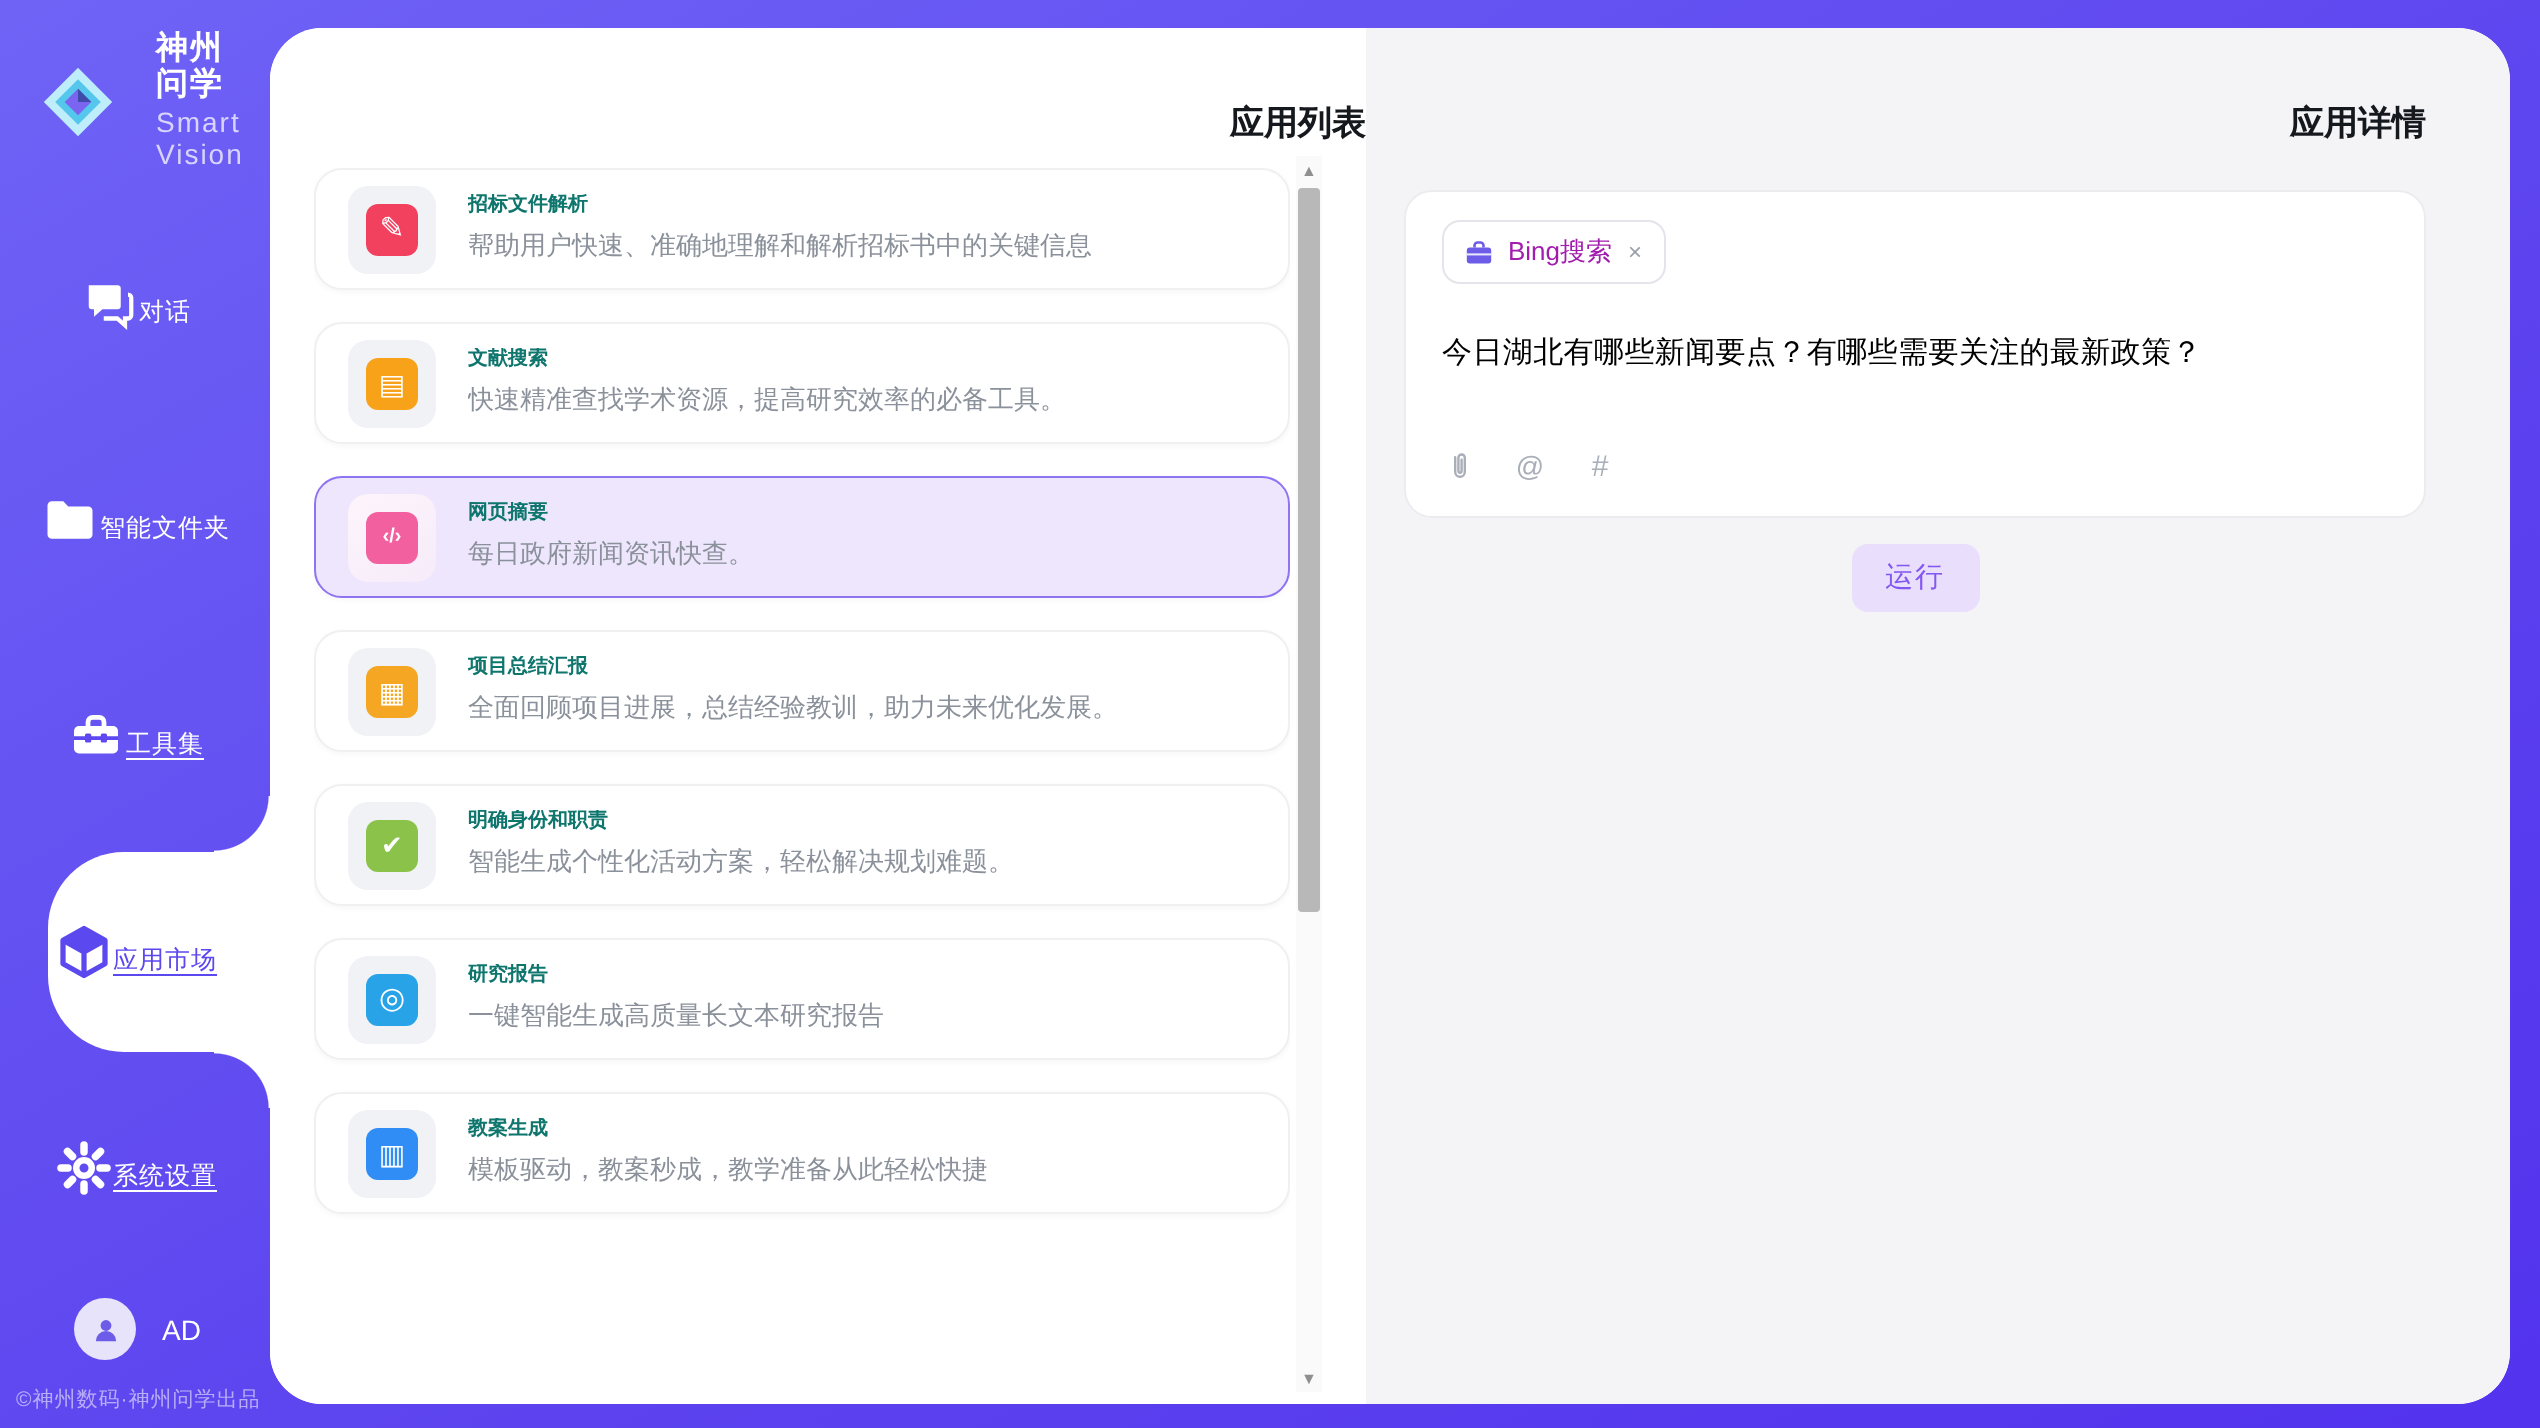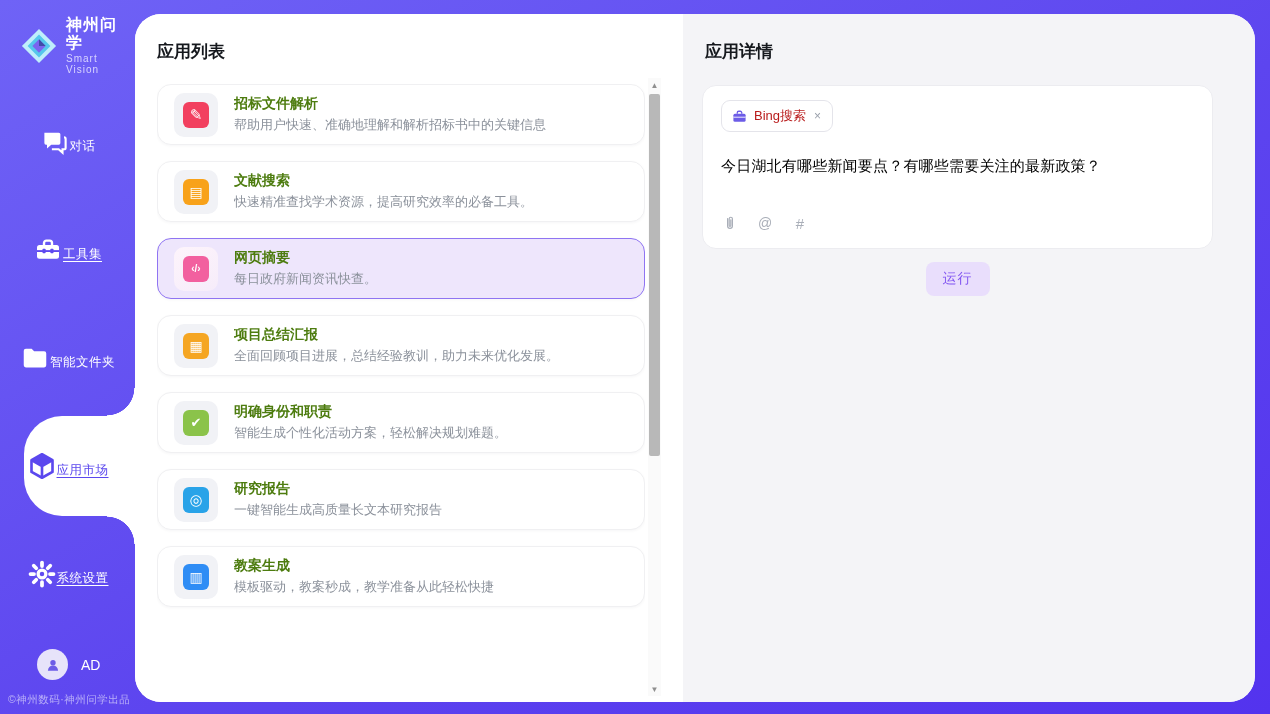--- a/index.html
+++ b/index.html
@@ -9,7 +9,7 @@
 
   
   .sidebar{position:absolute;left:0;top:0;width:135px;height:714px;color:#fff;}
-  .logo{display:flex;align-items:center;gap:8px;padding:16px 8px 0 20px;}
+  .logo{display:flex;align-items:center;gap:20px;padding:16px 8px 0 20px;}
   .logo-mark{width:38px;height:38px;flex:0 0 auto;}
   .logo-name{font-size:16px;font-weight:700;letter-spacing:1px;line-height:1.1;}
   .logo-tag{font-size:10px;letter-spacing:1px;color:#d8d4ff;margin-top:2px;}

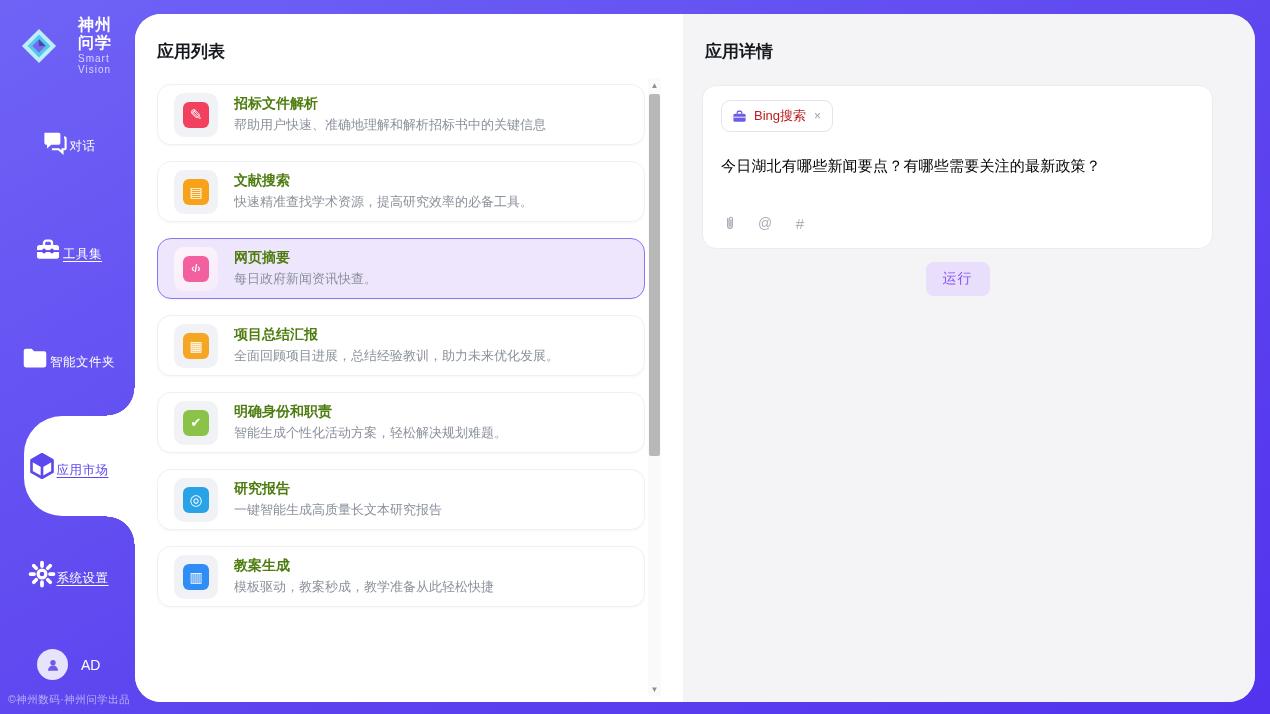--- a/index.html
+++ b/index.html
@@ -12,7 +12,7 @@
   .logo{display:flex;align-items:center;gap:20px;padding:16px 8px 0 20px;}
   .logo-mark{width:38px;height:38px;flex:0 0 auto;}
   .logo-name{font-size:16px;font-weight:700;letter-spacing:1px;line-height:1.1;}
-  .logo-tag{font-size:10px;letter-spacing:1px;color:#d8d4ff;margin-top:2px;}
+  .logo-tag{font-size:14px;letter-spacing:1px;color:#d8d4ff;margin-top:2px;}
   .nav{margin-top:24px;}
   .nav-item{position:relative;height:86px;margin-bottom:22px;display:flex;flex-direction:row;
             align-items:center;justify-content:center;color:#fff;cursor:pointer;}

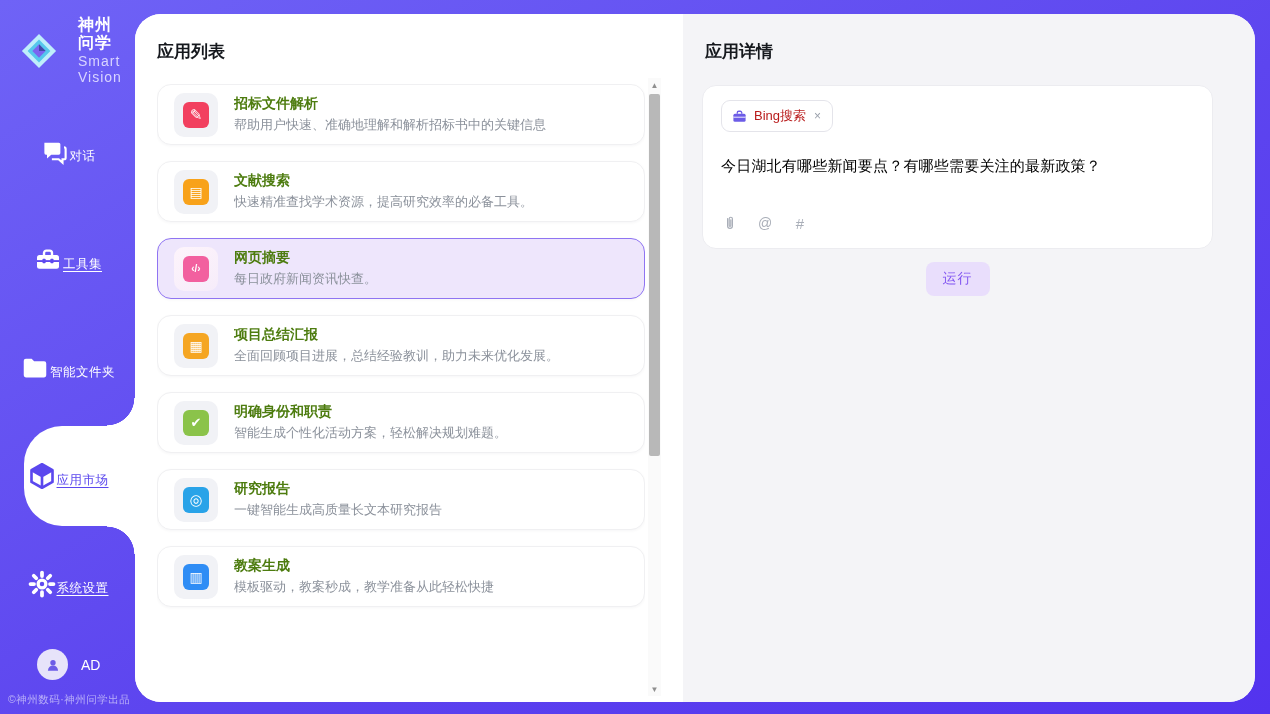--- a/index.html
+++ b/index.html
@@ -39,7 +39,7 @@
 
   
   .list-panel{position:relative;width:548px;background:#fff;box-sizing:border-box;padding:26px 0 0 0;}
-  .panel-title{font-size:17px;font-weight:700;color:#15181d;margin:0 0 0 22px;}
+  .panel-title{font-size:17px;font-weight:700;color:#15181d;margin:10px 0 0 22px;text-align:right;}
   .cards{position:absolute;left:22px;top:70px;width:488px;bottom:0;overflow:hidden;}
   .card{position:relative;height:61px;margin-bottom:16px;background:#fff;border:1px solid #f0f0f2;
         border-radius:14px;box-shadow:0 1px 3px rgba(25,28,45,.04);display:flex;align-items:center;

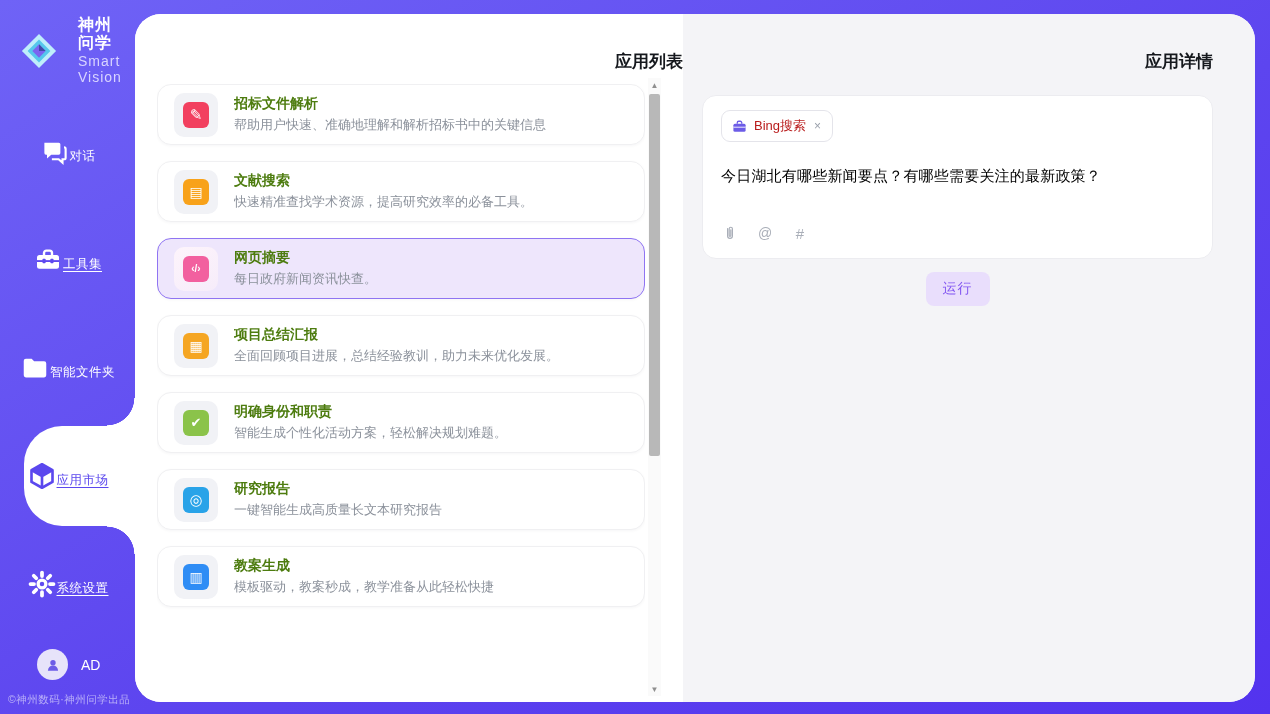--- a/index.html
+++ b/index.html
@@ -60,7 +60,7 @@
   .g-research::after{content:"◎";font-size:15px;}
   .g-books::after{content:"▥";font-size:14px;}
   .ctext{margin-left:16px;overflow:hidden;}
-  .ctitle{font-size:14px;font-weight:700;color:#4d7c0f;line-height:1.2;}
+  .ctitle{font-size:10px;font-weight:700;color:#0f766e;line-height:1.2;}
   .cdesc{font-size:13px;color:#8b919b;margin-top:5px;white-space:nowrap;}
 
   

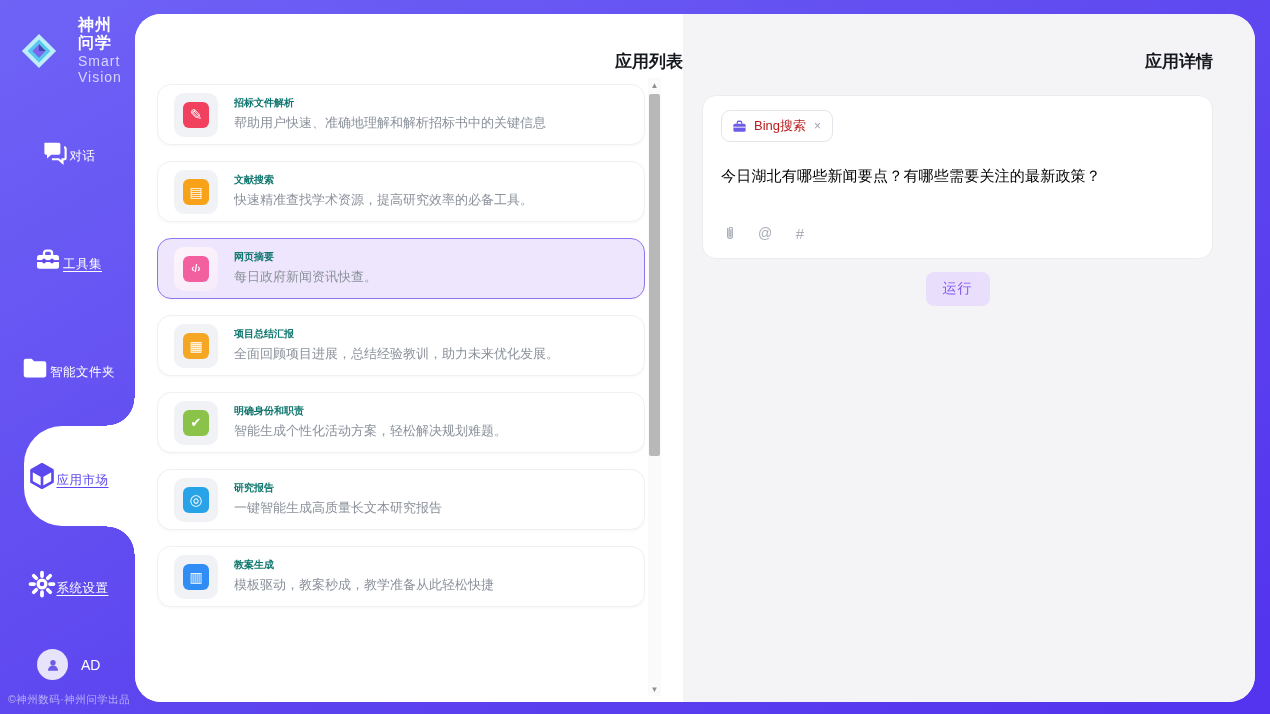--- a/index.html
+++ b/index.html
@@ -81,7 +81,7 @@
   .tag-pill{display:inline-flex;align-items:center;gap:7px;border:1px solid #e4e4ea;border-radius:9px;
             padding:6px 10px;background:#fff;cursor:pointer;}
   .tag-pill svg{width:15px;height:15px;}
-  .tag-label{font-size:13px;color:#b91c1c;}
+  .tag-label{font-size:13px;color:#a21caf;}
   .tag-close{font-size:12px;color:#9aa0ab;cursor:pointer;padding:0 1px;}
   .query{margin-top:25px;font-size:15px;color:#000000;letter-spacing:.2px;cursor:text;}
   .composer-icons{position:absolute;left:18px;bottom:16px;display:flex;align-items:center;gap:17px;

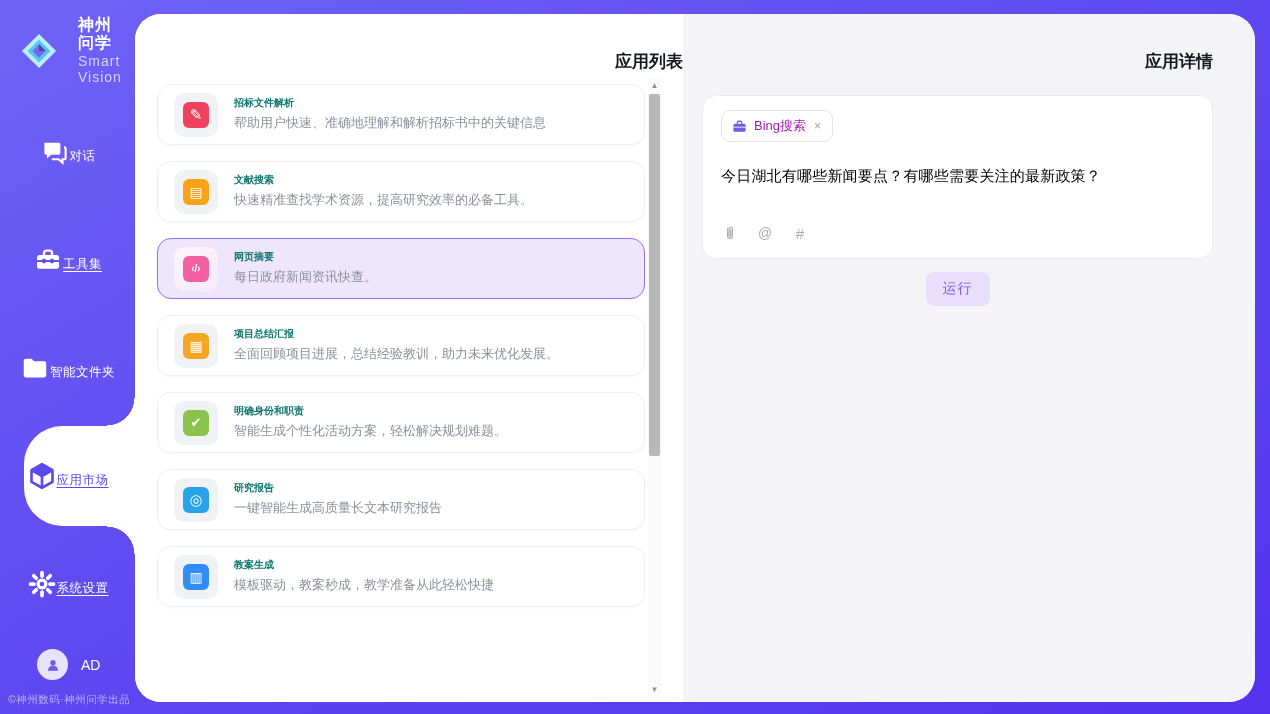--- a/index.html
+++ b/index.html
@@ -121,6 +121,13 @@
             </svg></span>
     <span class="nav-label">对话</span>
   </div>
+        <div class="nav-item">
+
+    <span class="nav-ico"><svg viewBox="0 0 24 24" width="30" height="30">
+              <path d="M3 6.2A1.7 1.7 0 0 1 4.7 4.5h4.6l2 2.1h8a1.7 1.7 0 0 1 1.7 1.7v9.5a1.7 1.7 0 0 1-1.7 1.7H4.7A1.7 1.7 0 0 1 3 17.8Z" fill="currentColor"></path>
+            </svg></span>
+    <span class="nav-label">智能文件夹</span>
+  </div>
         <div class="nav-item underline">
 
     <span class="nav-ico"><svg viewBox="0 0 24 24" width="30" height="30">
@@ -131,13 +138,6 @@
               <rect x="13.9" y="11" width="2.5" height="3.6" rx=".6" fill="#5e48f0"></rect>
             </svg></span>
     <span class="nav-label">工具集</span>
-  </div>
-        <div class="nav-item">
-
-    <span class="nav-ico"><svg viewBox="0 0 24 24" width="30" height="30">
-              <path d="M3 6.2A1.7 1.7 0 0 1 4.7 4.5h4.6l2 2.1h8a1.7 1.7 0 0 1 1.7 1.7v9.5a1.7 1.7 0 0 1-1.7 1.7H4.7A1.7 1.7 0 0 1 3 17.8Z" fill="currentColor"></path>
-            </svg></span>
-    <span class="nav-label">智能文件夹</span>
   </div>
         <div class="nav-item active underline">
     <div class="curve top"></div>

